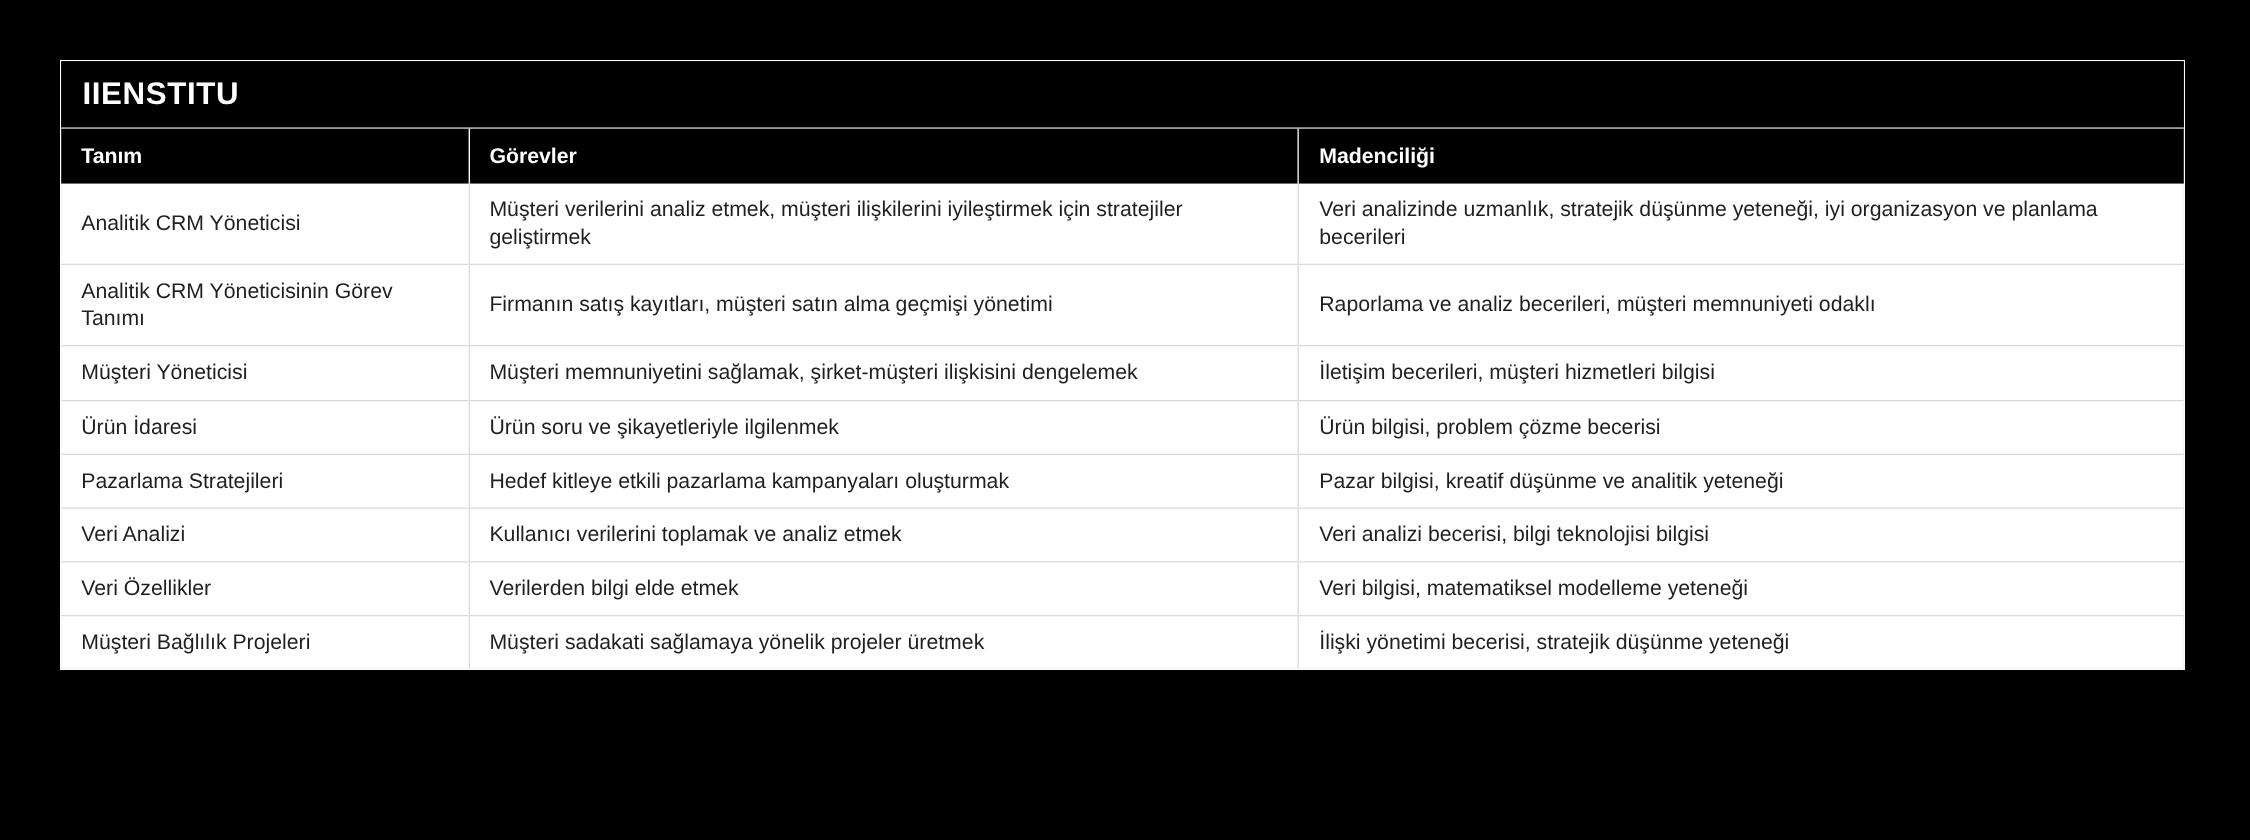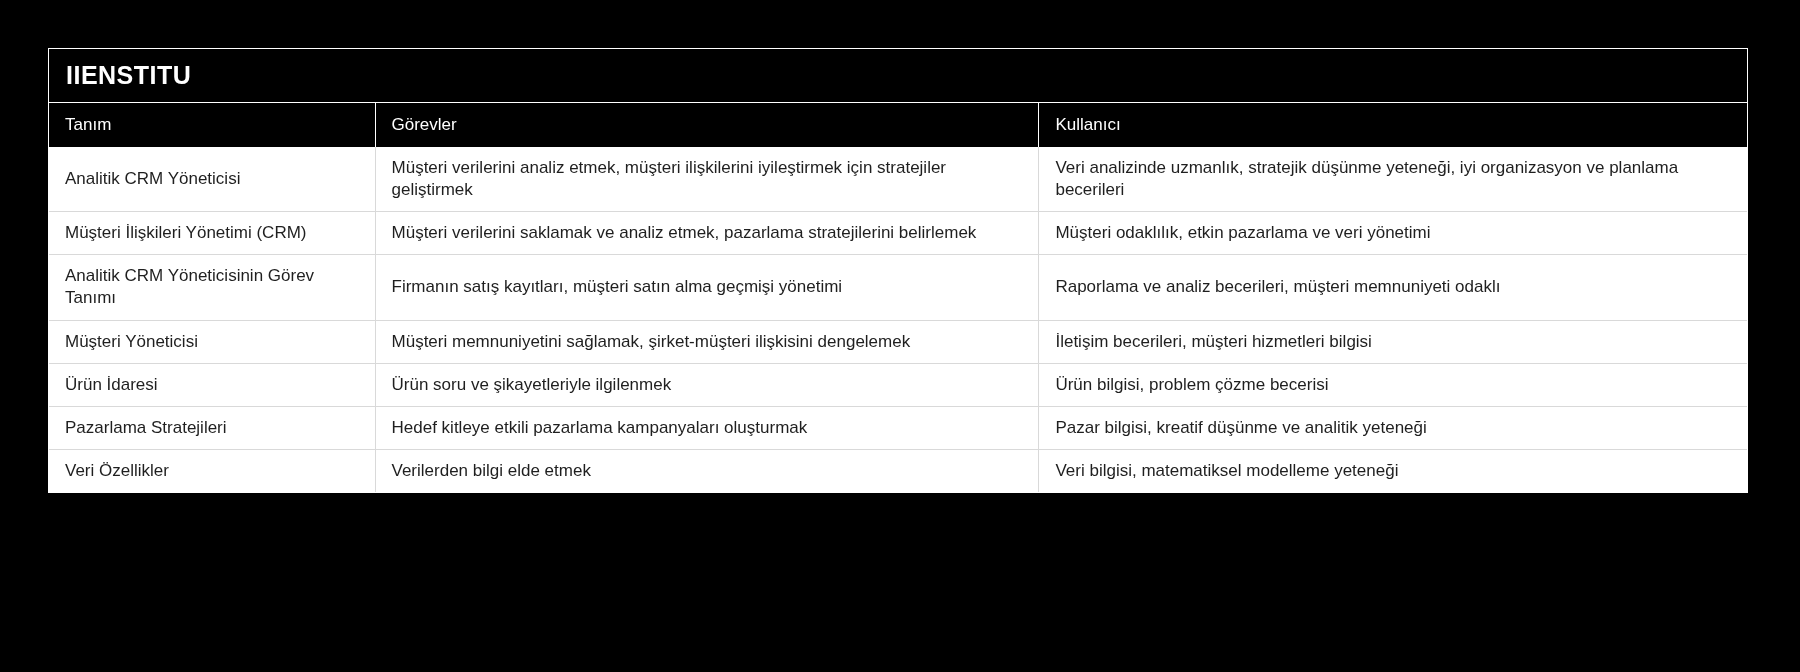--- a/index.html
+++ b/index.html
@@ -52,7 +52,7 @@
     background: var(--header-bg, #000);
     color: var(--header-text, #fff);
     font-size: 17px;
-    font-weight: 400;
+    font-weight: 700;
     text-align: left;
     padding: 11px 16px;
     line-height: 1.3;

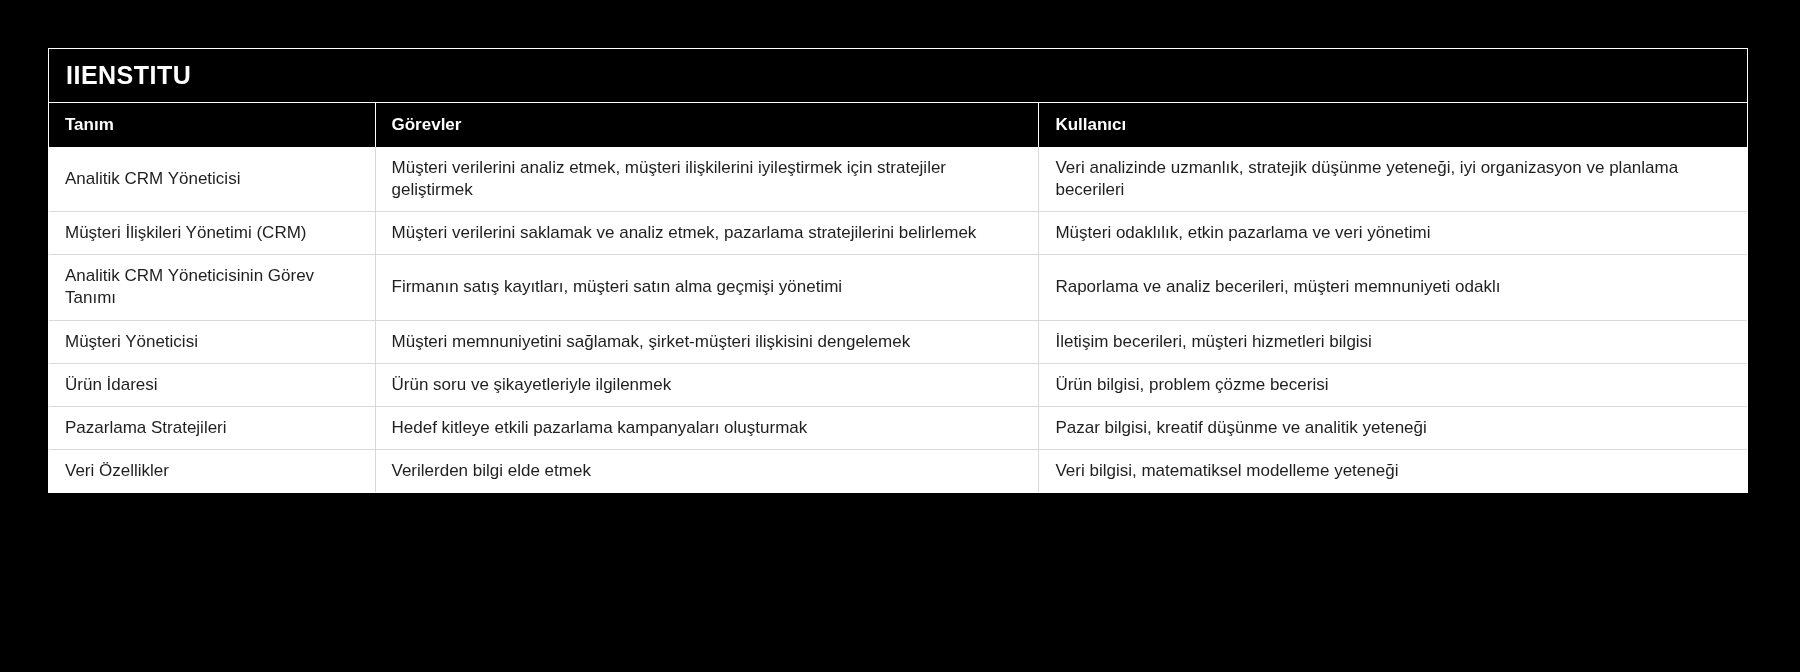--- a/index.html
+++ b/index.html
@@ -96,7 +96,7 @@
         <tr>
           <th>Tanım</th>
           <th>Görevler</th>
-          <th>Kullanıcı</th>
+          <th>Madenciliği</th>
         </tr>
       </thead>
       <tbody id="table-body">

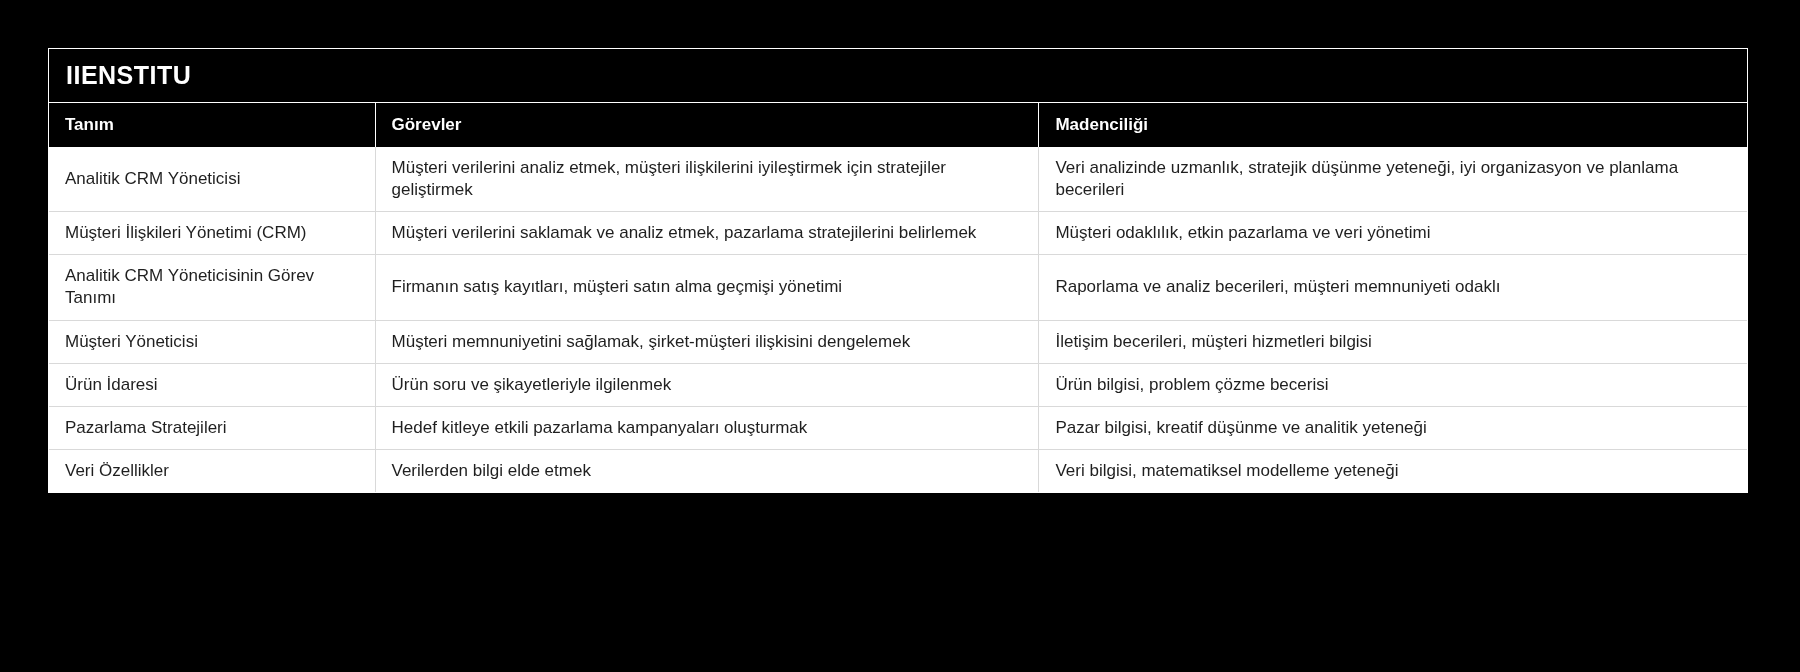--- a/index.html
+++ b/index.html
@@ -106,11 +106,6 @@
             <td>Veri analizinde uzmanlık, stratejik düşünme yeteneği, iyi organizasyon ve planlama becerileri</td>
           </tr>
           <tr>
-            <td>Müşteri İlişkileri Yönetimi (CRM)</td>
-            <td>Müşteri verilerini saklamak ve analiz etmek, pazarlama stratejilerini belirlemek</td>
-            <td>Müşteri odaklılık, etkin pazarlama ve veri yönetimi</td>
-          </tr>
-          <tr>
             <td>Analitik CRM Yöneticisinin Görev Tanımı</td>
             <td>Firmanın satış kayıtları, müşteri satın alma geçmişi yönetimi</td>
             <td>Raporlama ve analiz becerileri, müşteri memnuniyeti odaklı</td>

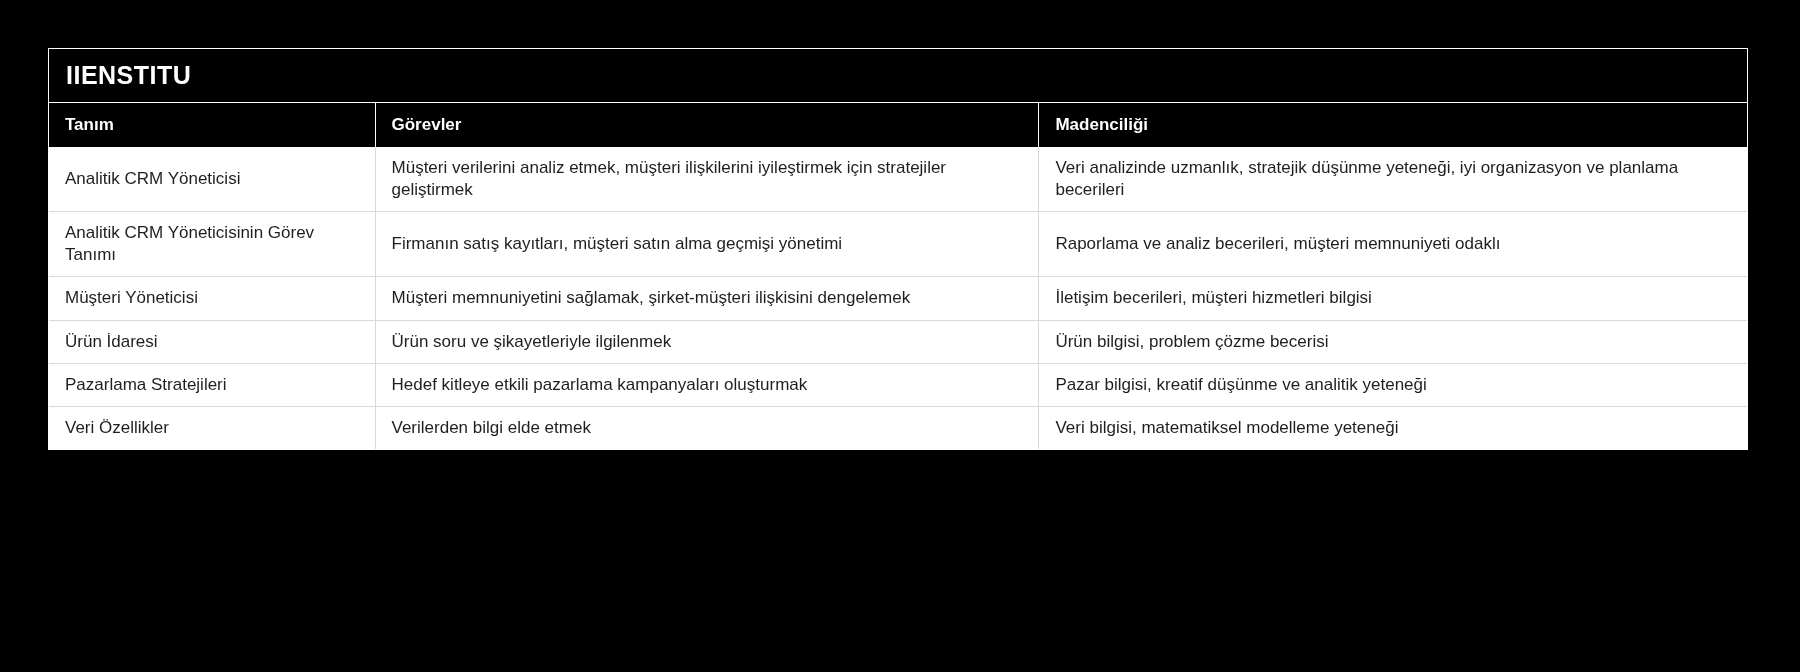--- a/index.html
+++ b/index.html
@@ -126,6 +126,11 @@
             <td>Pazar bilgisi, kreatif düşünme ve analitik yeteneği</td>
           </tr>
           <tr>
+            <td>Veri Analizi</td>
+            <td>Kullanıcı verilerini toplamak ve analiz etmek</td>
+            <td>Veri analizi becerisi, bilgi teknolojisi bilgisi</td>
+          </tr>
+          <tr>
             <td>Veri Özellikler</td>
             <td>Verilerden bilgi elde etmek</td>
             <td>Veri bilgisi, matematiksel modelleme yeteneği</td>

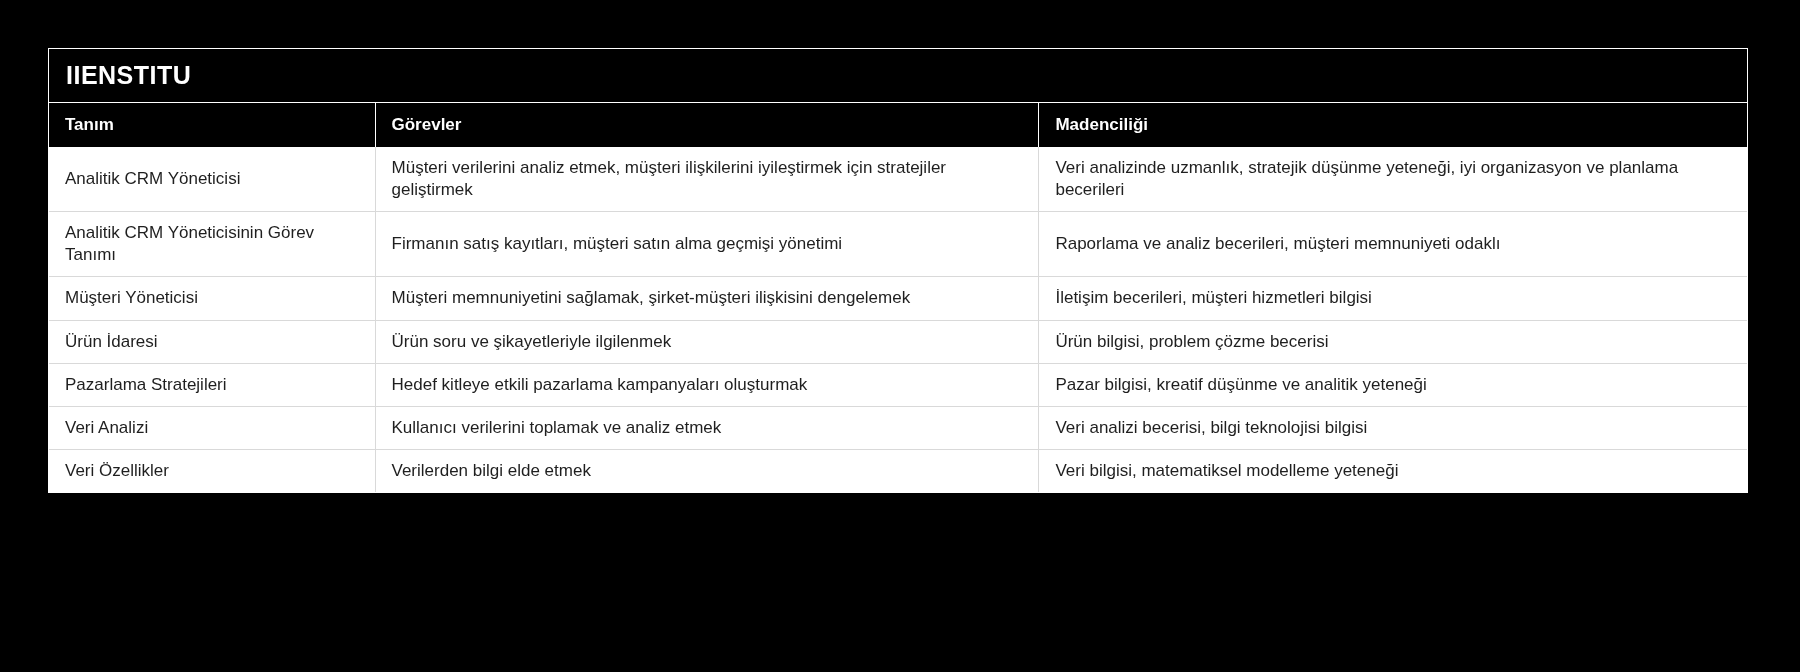--- a/index.html
+++ b/index.html
@@ -135,6 +135,11 @@
             <td>Verilerden bilgi elde etmek</td>
             <td>Veri bilgisi, matematiksel modelleme yeteneği</td>
           </tr>
+          <tr>
+            <td>Müşteri Bağlılık Projeleri</td>
+            <td>Müşteri sadakati sağlamaya yönelik projeler üretmek</td>
+            <td>İlişki yönetimi becerisi, stratejik düşünme yeteneği</td>
+          </tr>
         </tbody>
     </table>
   </div>

